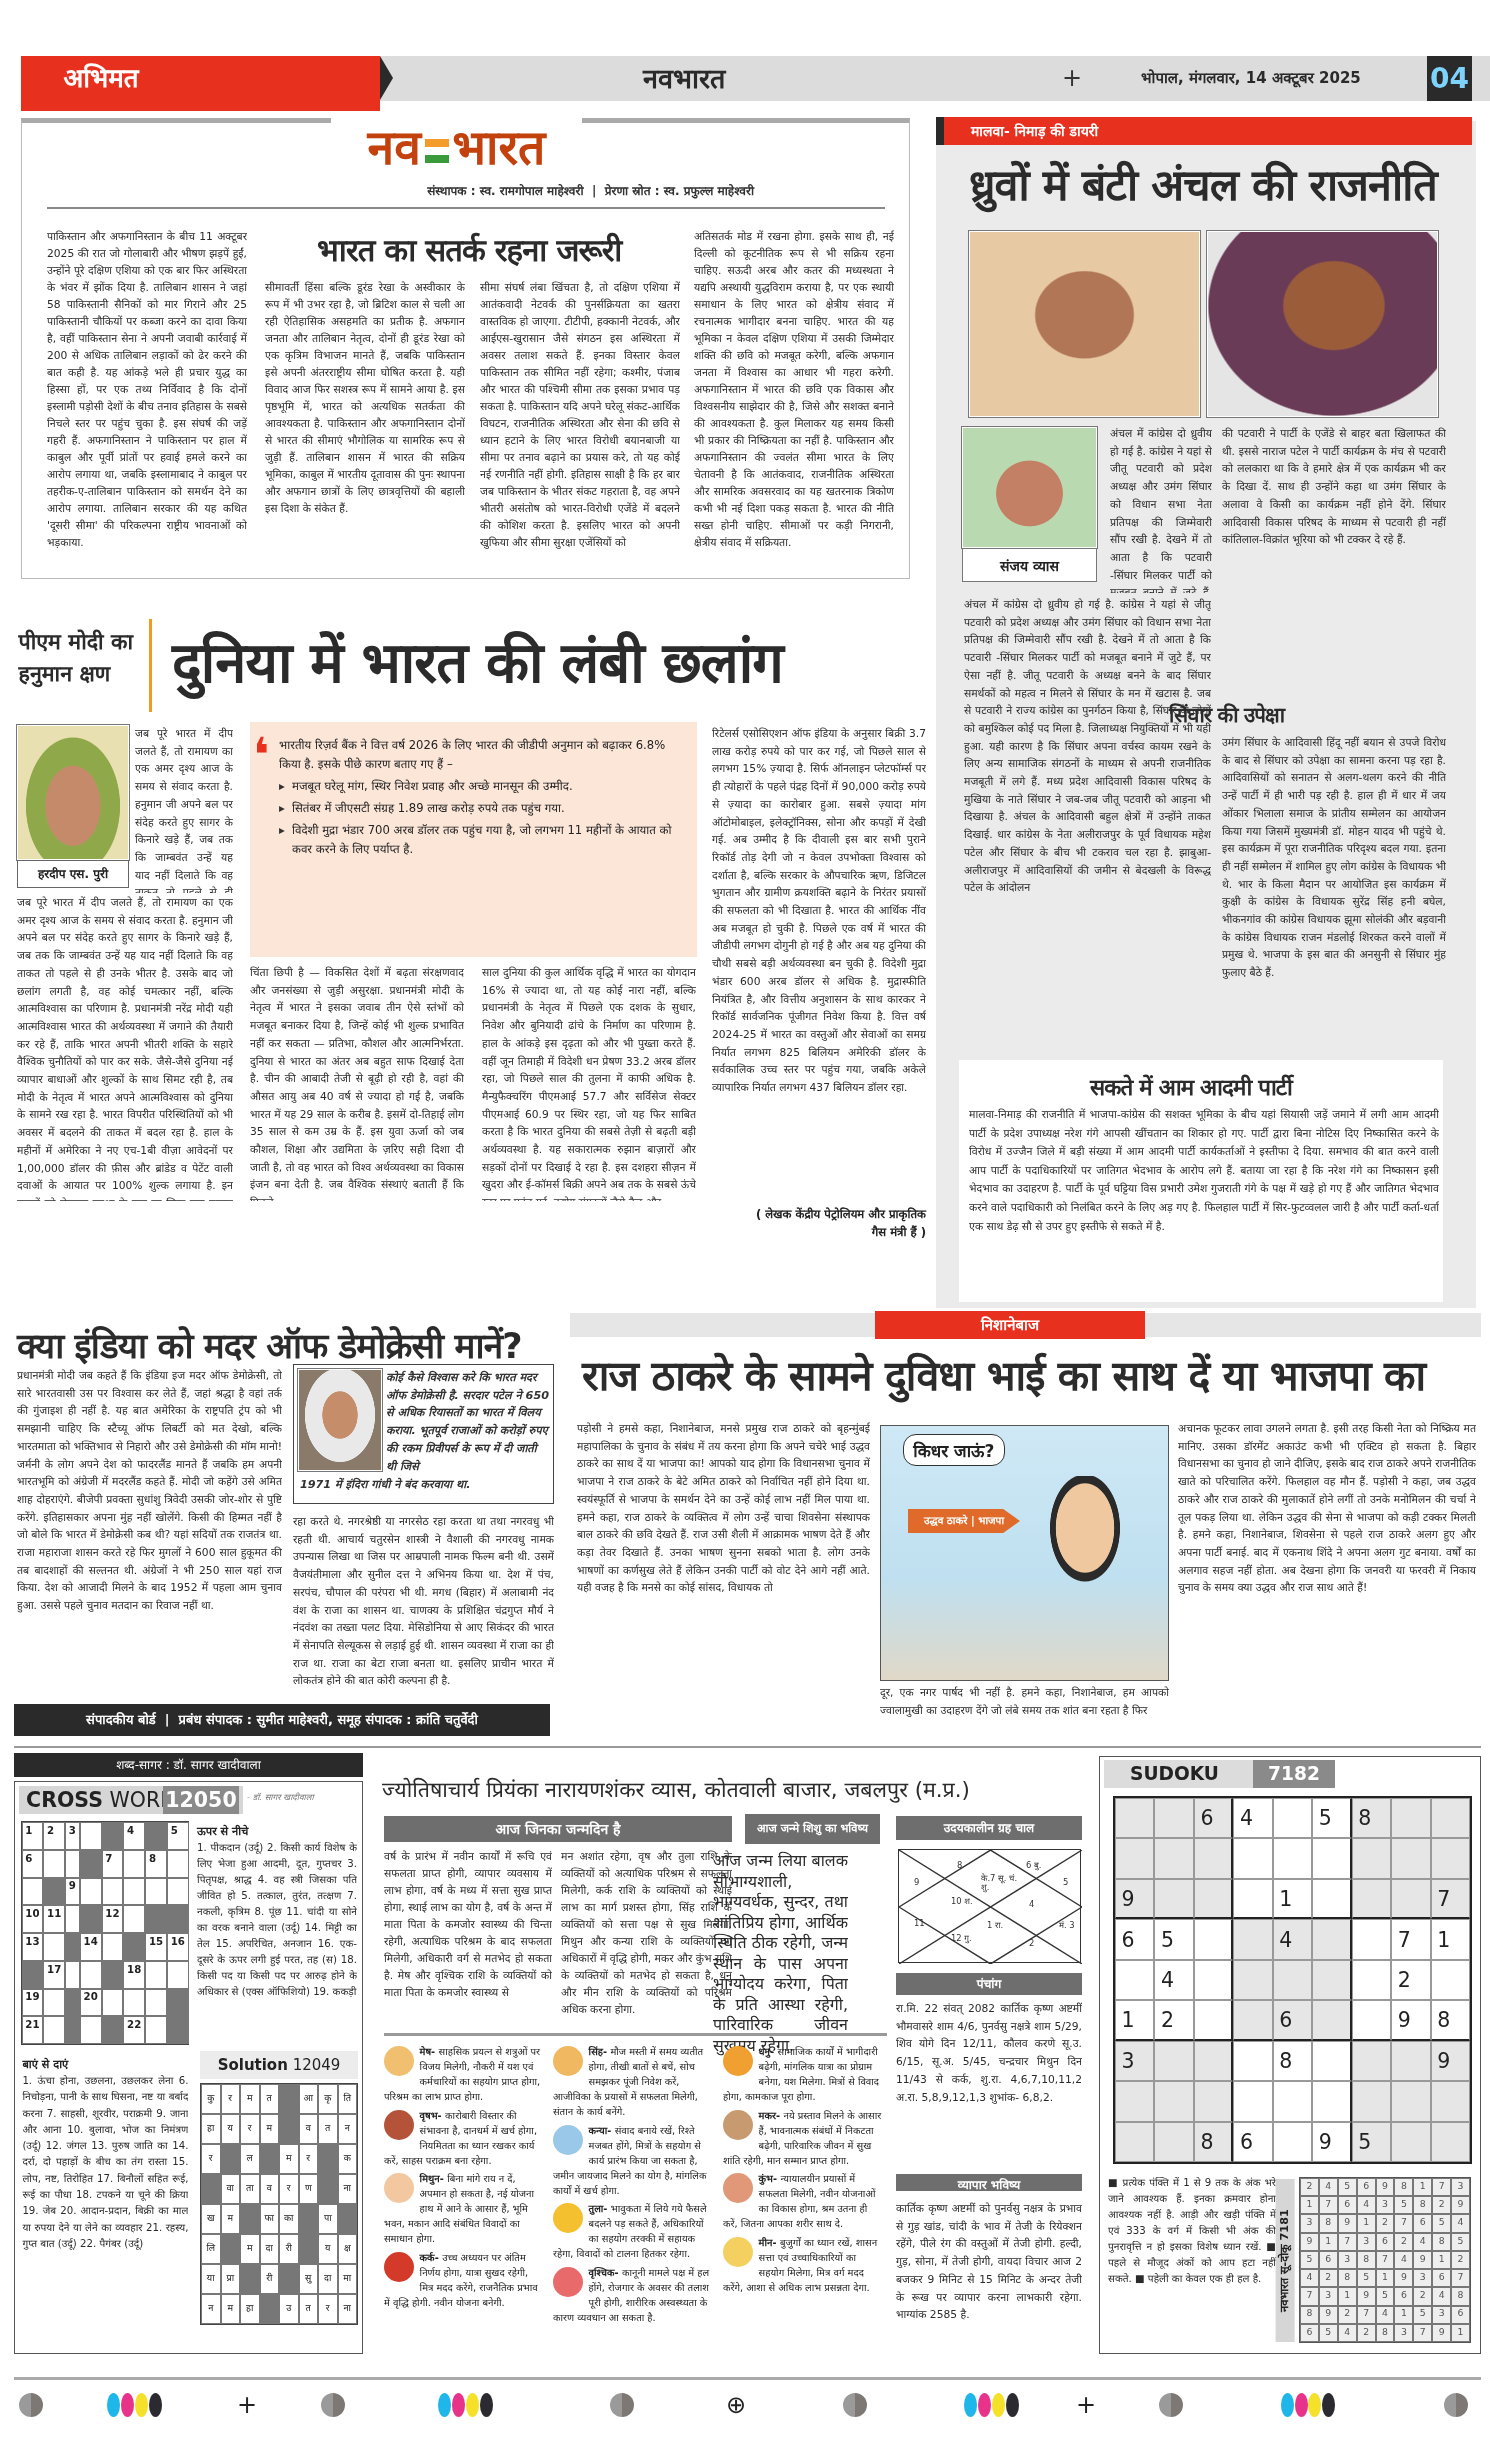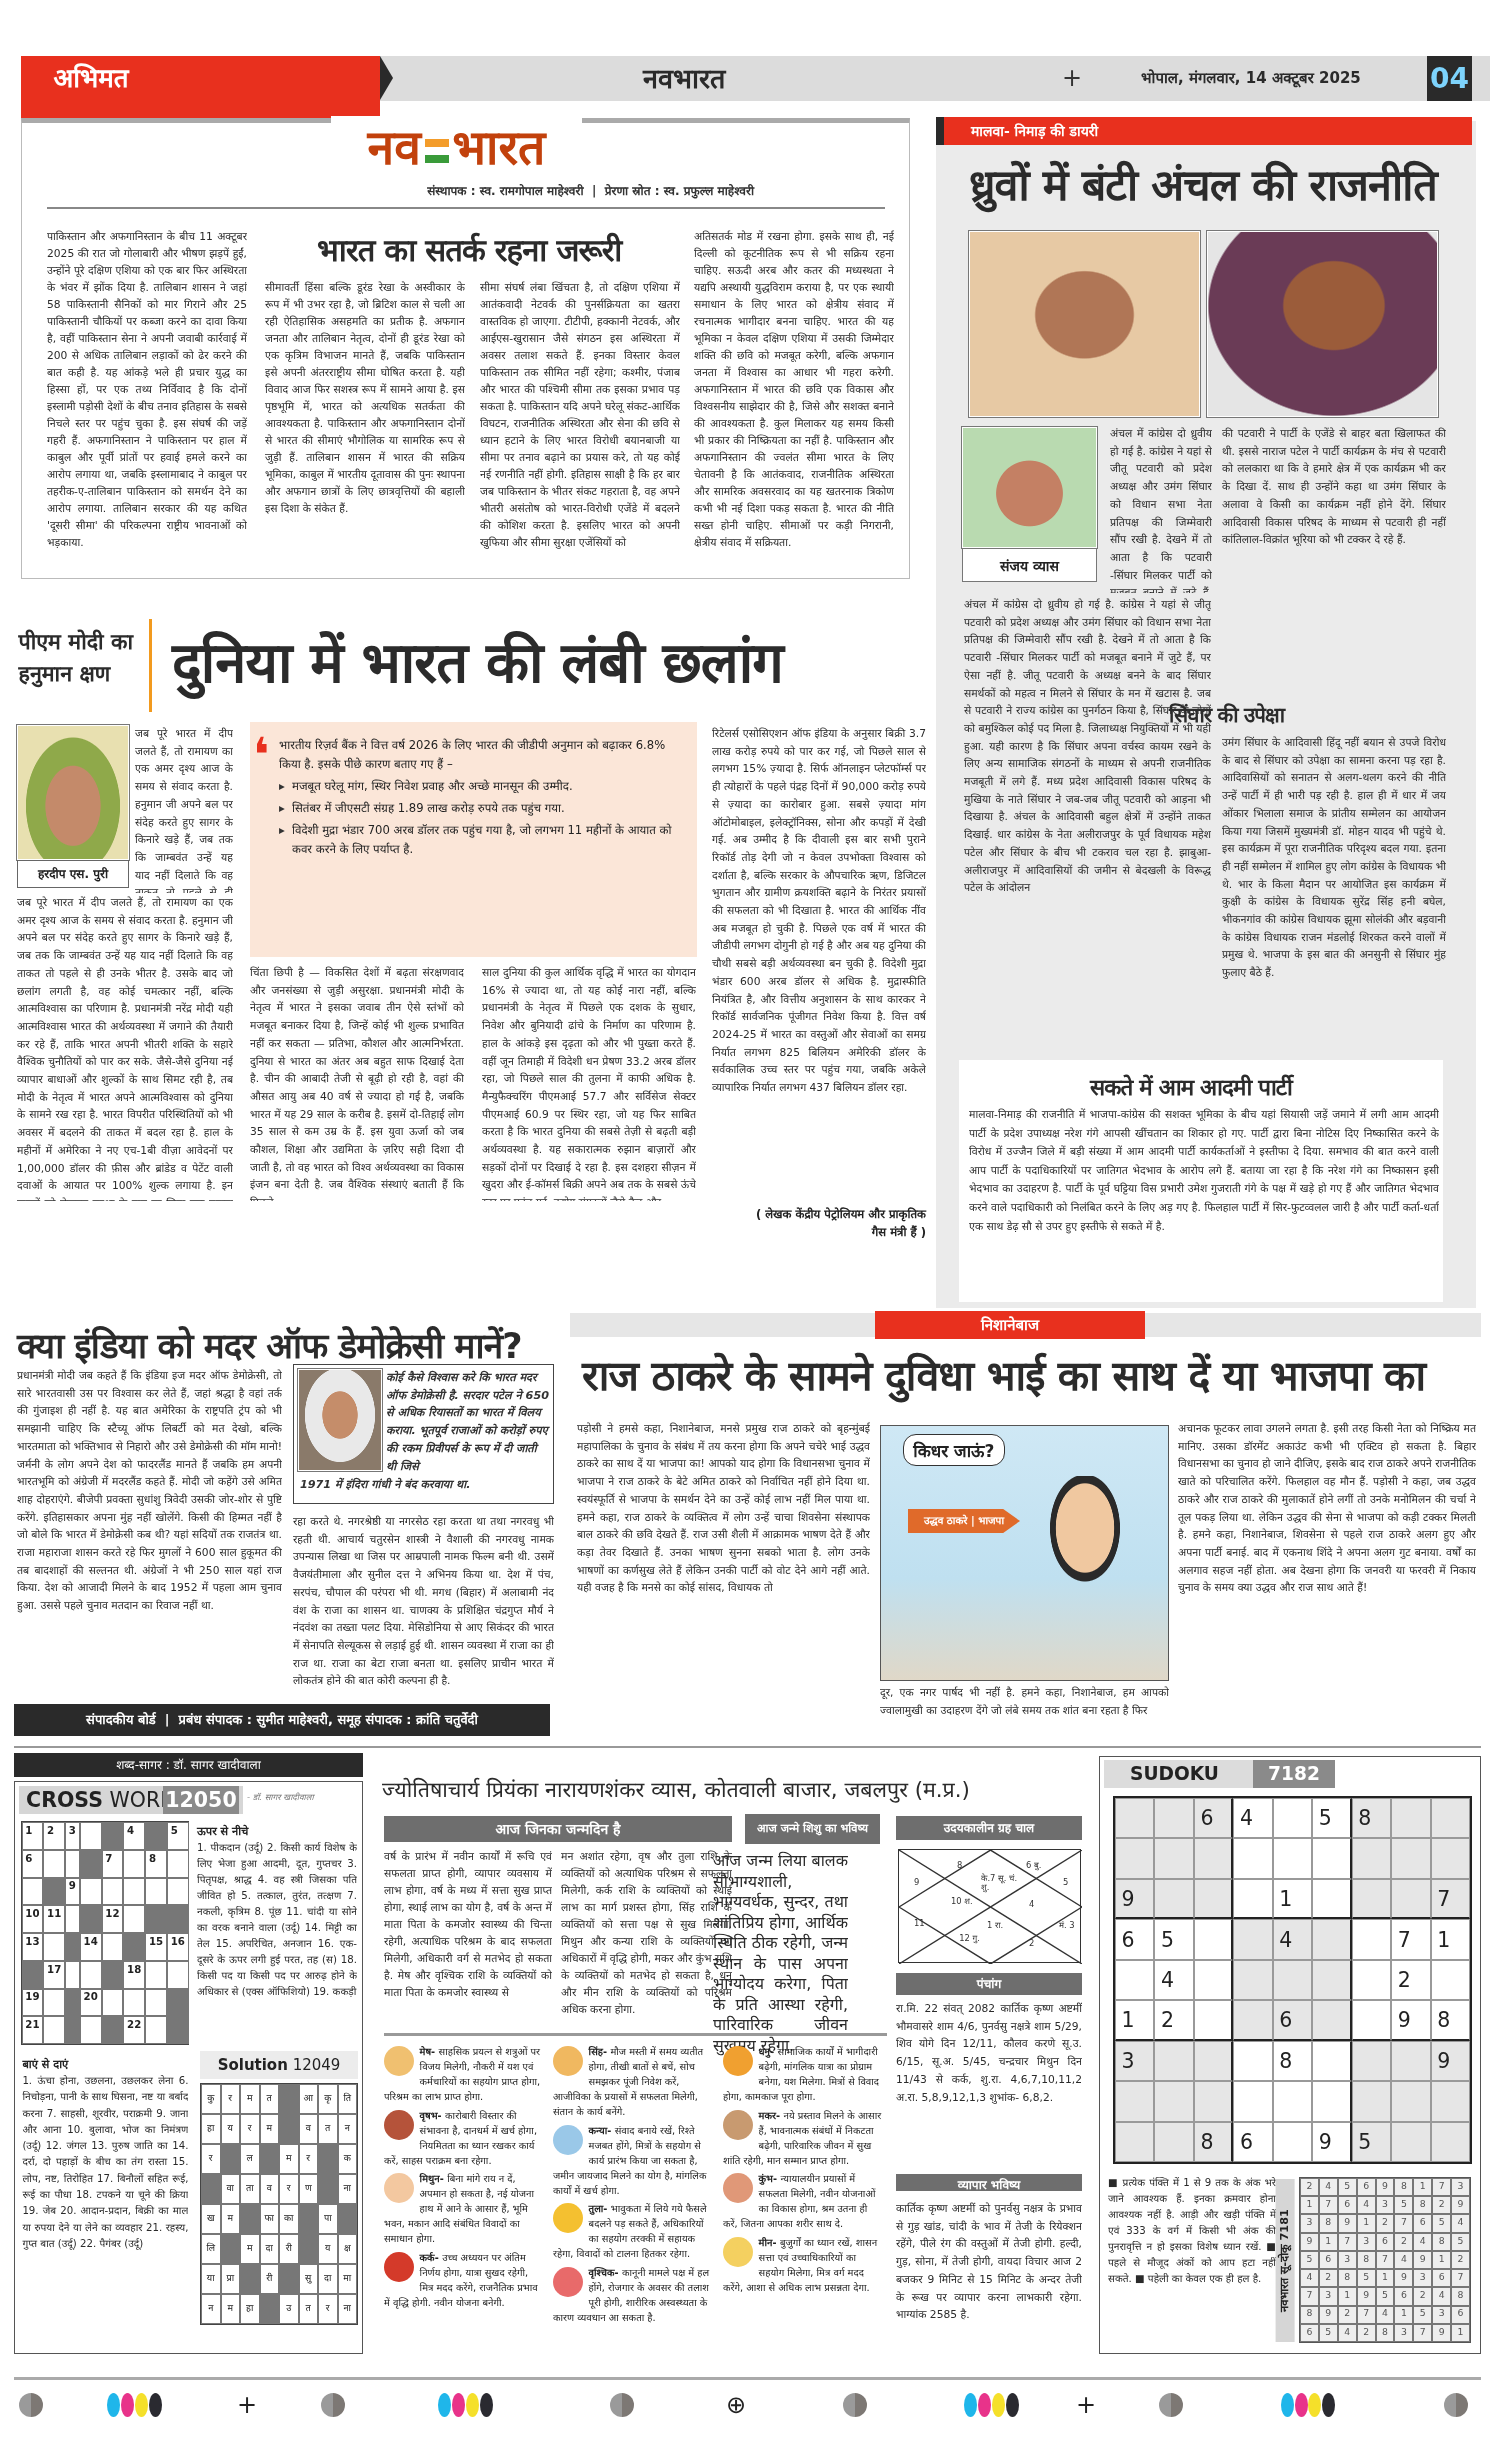--- a/index.html
+++ b/index.html
@@ -10,7 +10,7 @@
 .hl{font-family:"DejaVu Sans",sans-serif;font-weight:bold;color:#2b2b2b;white-space:nowrap;letter-spacing:-0.9px}
 
 #topbar{left:21.4px;top:56px;width:1471px;height:45px;background:#dcdcdc}
-#sec-tag{left:21.4px;top:56px;width:359px;height:62px;background:#e8301e;color:#fff;font-weight:bold;font-size:26px;line-height:45px;padding-left:32px}
+#sec-tag{left:21.4px;top:56px;width:359px;height:55px;background:#e8301e;color:#fff;font-weight:bold;font-size:26px;line-height:45px;padding-left:42px}
 #sec-tag:after{content:"";position:absolute;right:-13px;top:0;border-left:13px solid #2a2a2a;border-top:22.4px solid transparent;border-bottom:22.4px solid transparent}
 #masthead-small{left:643px;top:56px;font-size:27px;line-height:45px;font-weight:bold;color:#2a2a2a}
 #dateline{left:1141px;top:56px;font-size:15px;line-height:45px;color:#2a2a2a;font-weight:bold}

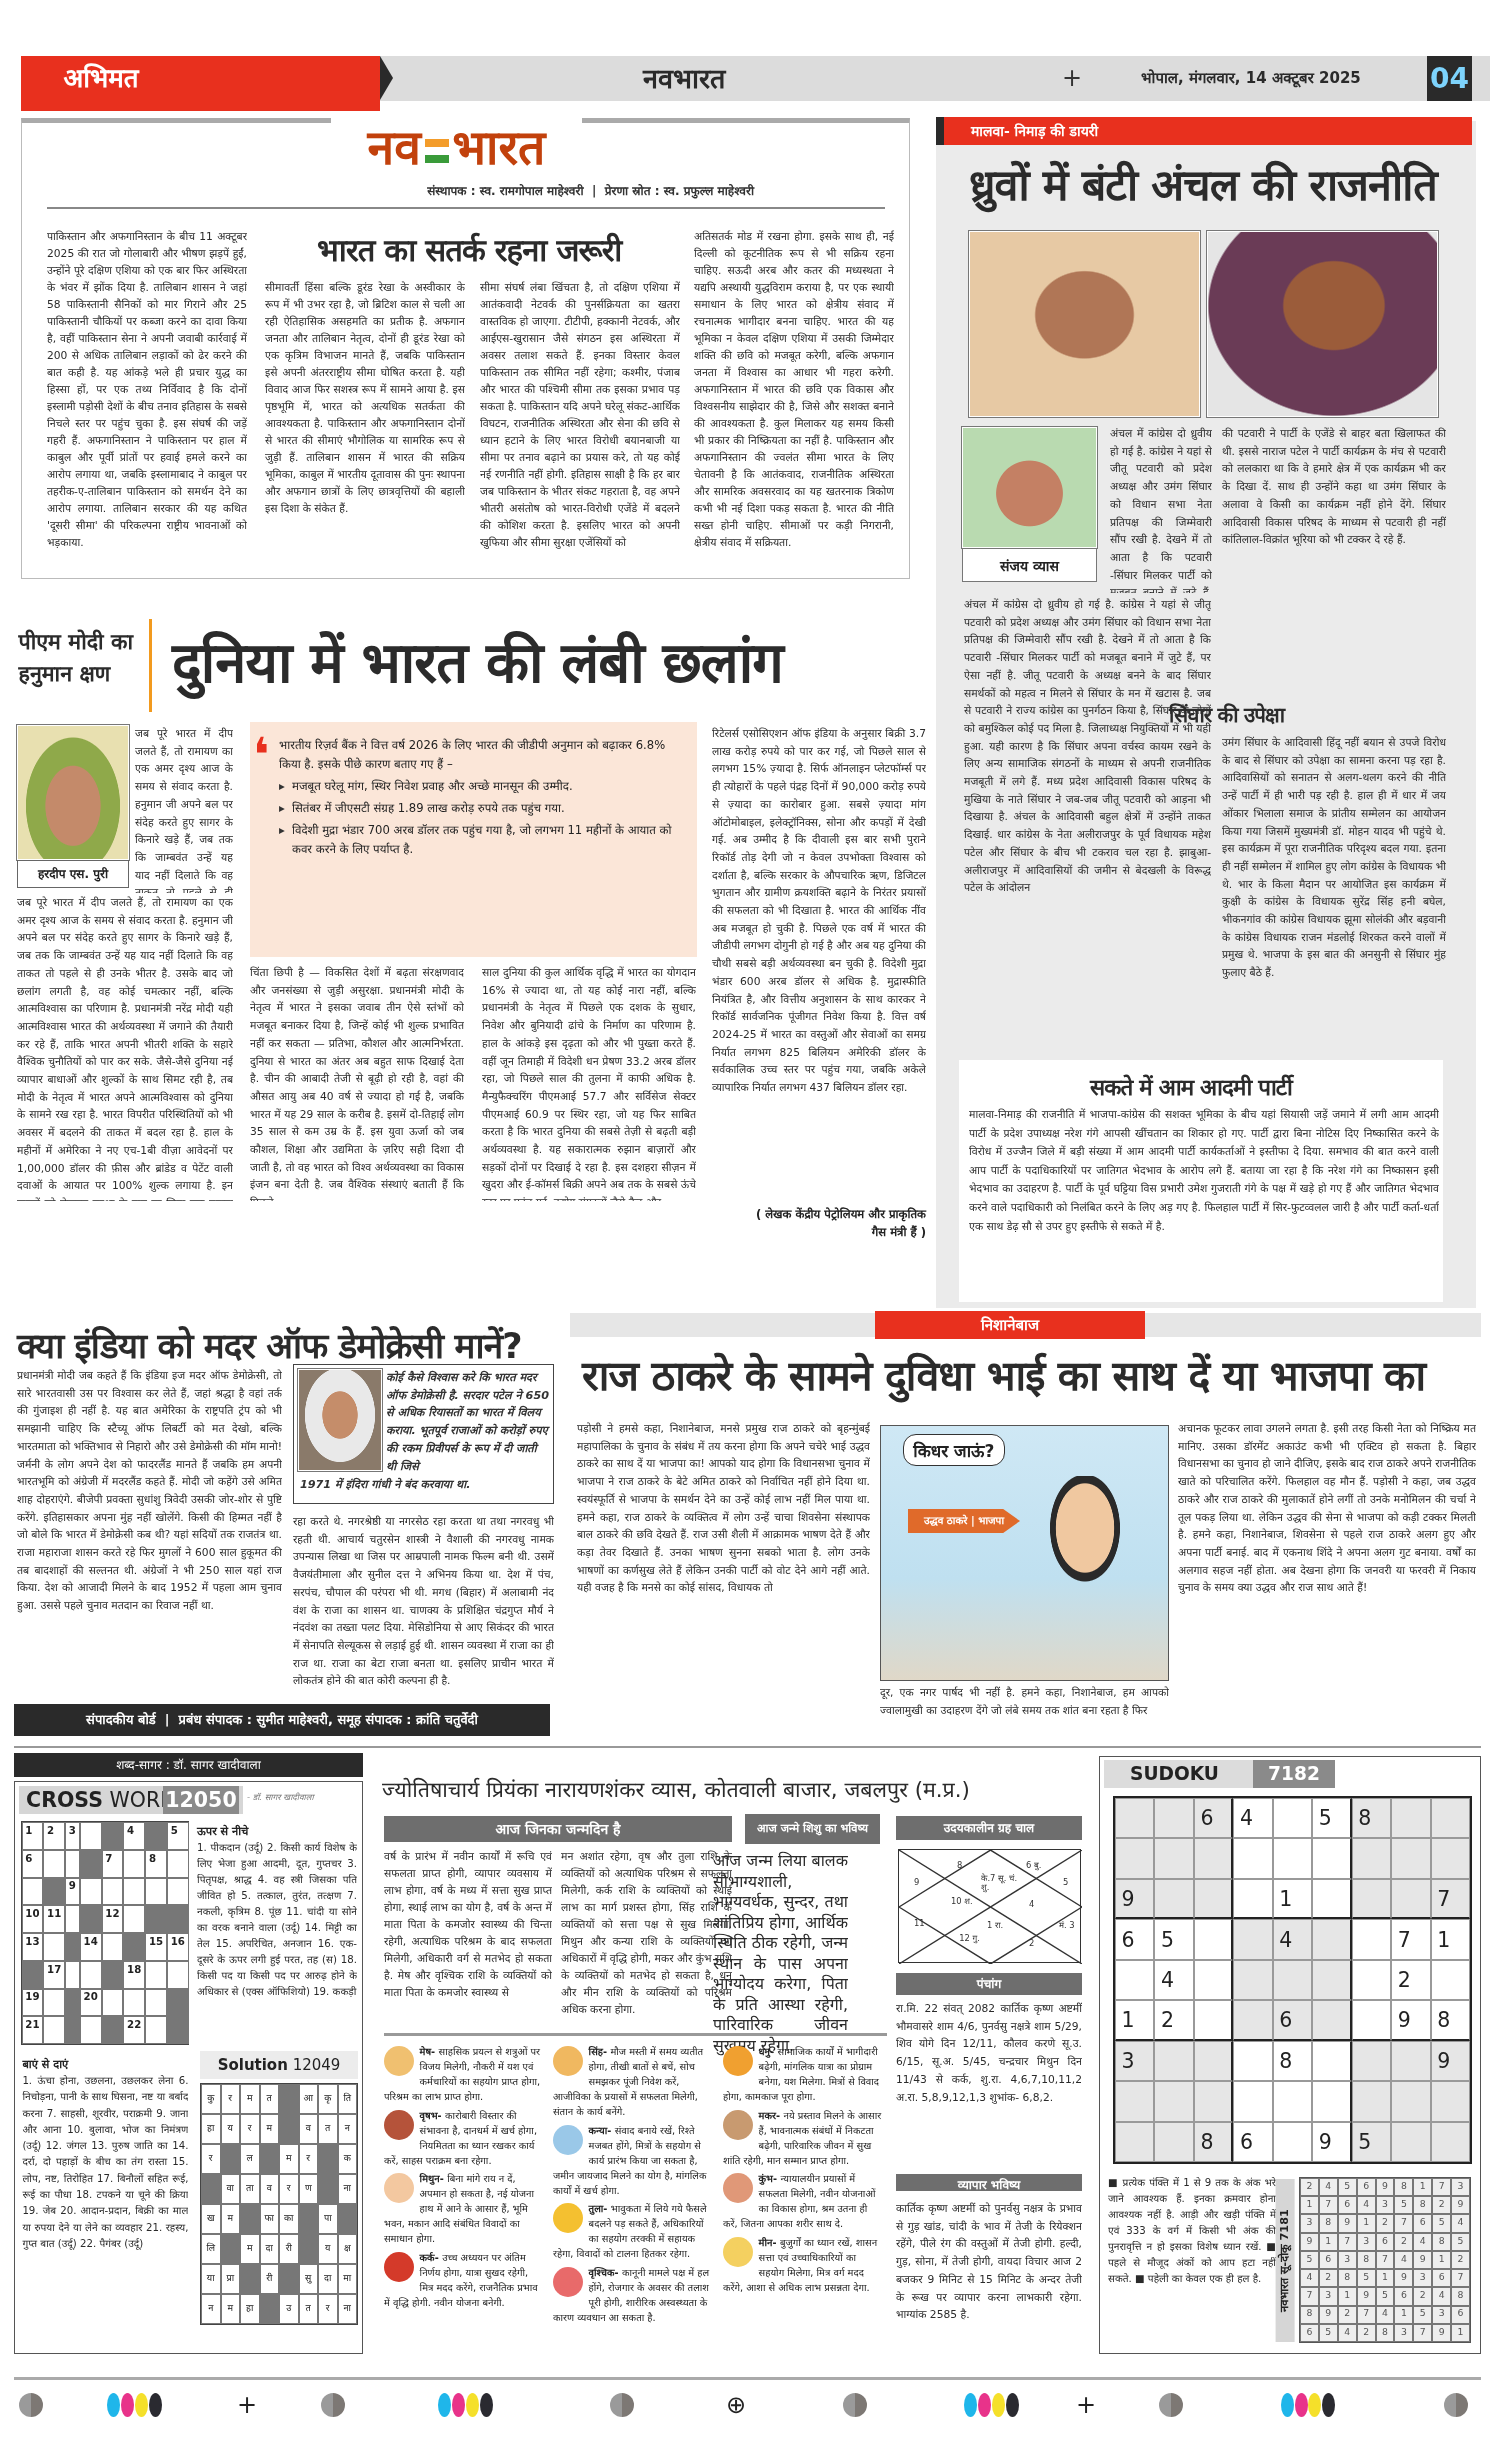--- a/index.html
+++ b/index.html
@@ -373,7 +373,7 @@
       <span style="position: absolute; left: 15px; top: 69px; font-size: 8.4px; line-height: 9.3px; width: 37px; color: rgb(51, 51, 51);">11</span>
       <span style="position: absolute; left: 88px; top: 71px; font-size: 8.4px; line-height: 9.3px; width: 37px; color: rgb(51, 51, 51);">1 रा.</span>
       <span style="position: absolute; left: 160px; top: 71px; font-size: 8.4px; line-height: 9.3px; width: 37px; color: rgb(51, 51, 51);">मं. 3</span>
-      <span style="position: absolute; left: 52px; top: 84px; font-size: 8.4px; line-height: 9.3px; width: 37px; color: rgb(51, 51, 51); text-align: center;">12 गु.</span>
+      <span style="position: absolute; left: 52px; top: 84px; font-size: 8.4px; line-height: 9.3px; width: 37px; color: rgb(51, 51, 51);">12 गु.</span>
       <span style="position: absolute; left: 130px; top: 89px; font-size: 8.4px; line-height: 9.3px; width: 37px; color: rgb(51, 51, 51);">2</span>
     </div>
 </div>

